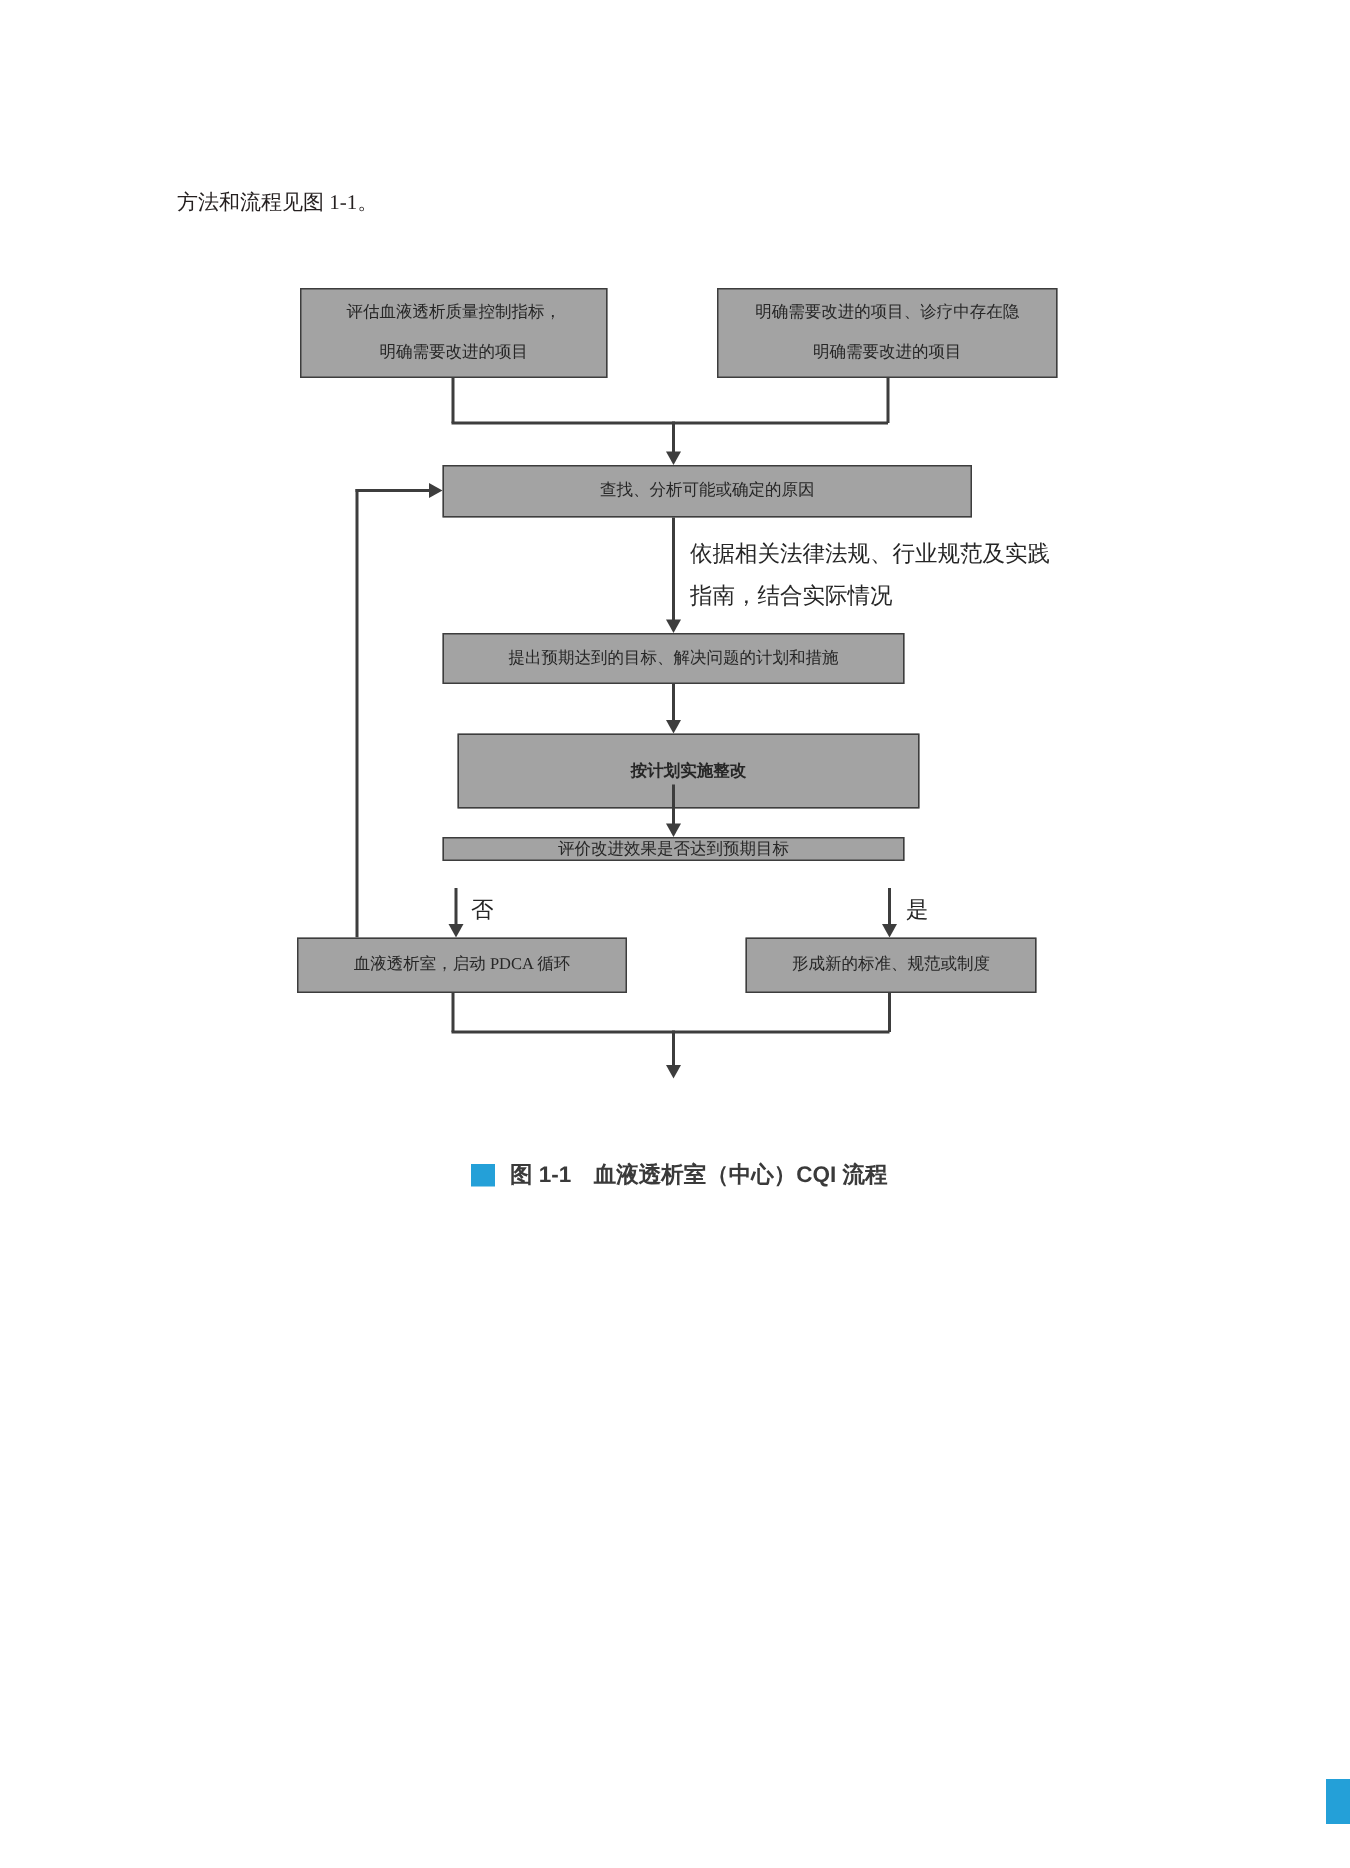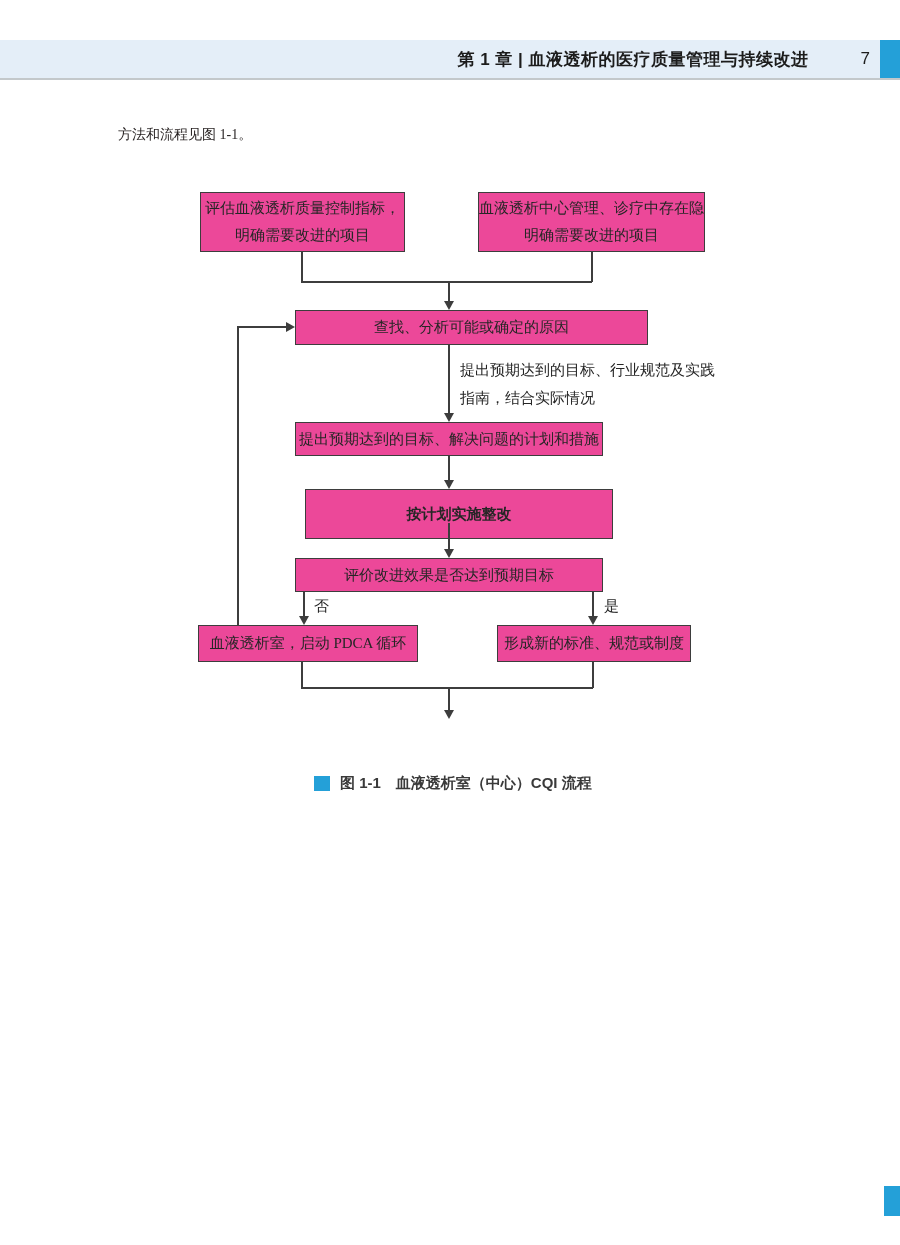--- a/index.html
+++ b/index.html
@@ -51,11 +51,6 @@
 
 <div class="page">
 
-  <div class="header">
-    <span class="header-title">第 1 章 | 血液透析的医疗质量管理与持续改进</span>
-    <span class="header-page">7</span>
-    <span class="header-tab"></span>
-  </div>
 
   <p class="intro">方法和流程见图 1-1。</p>
 

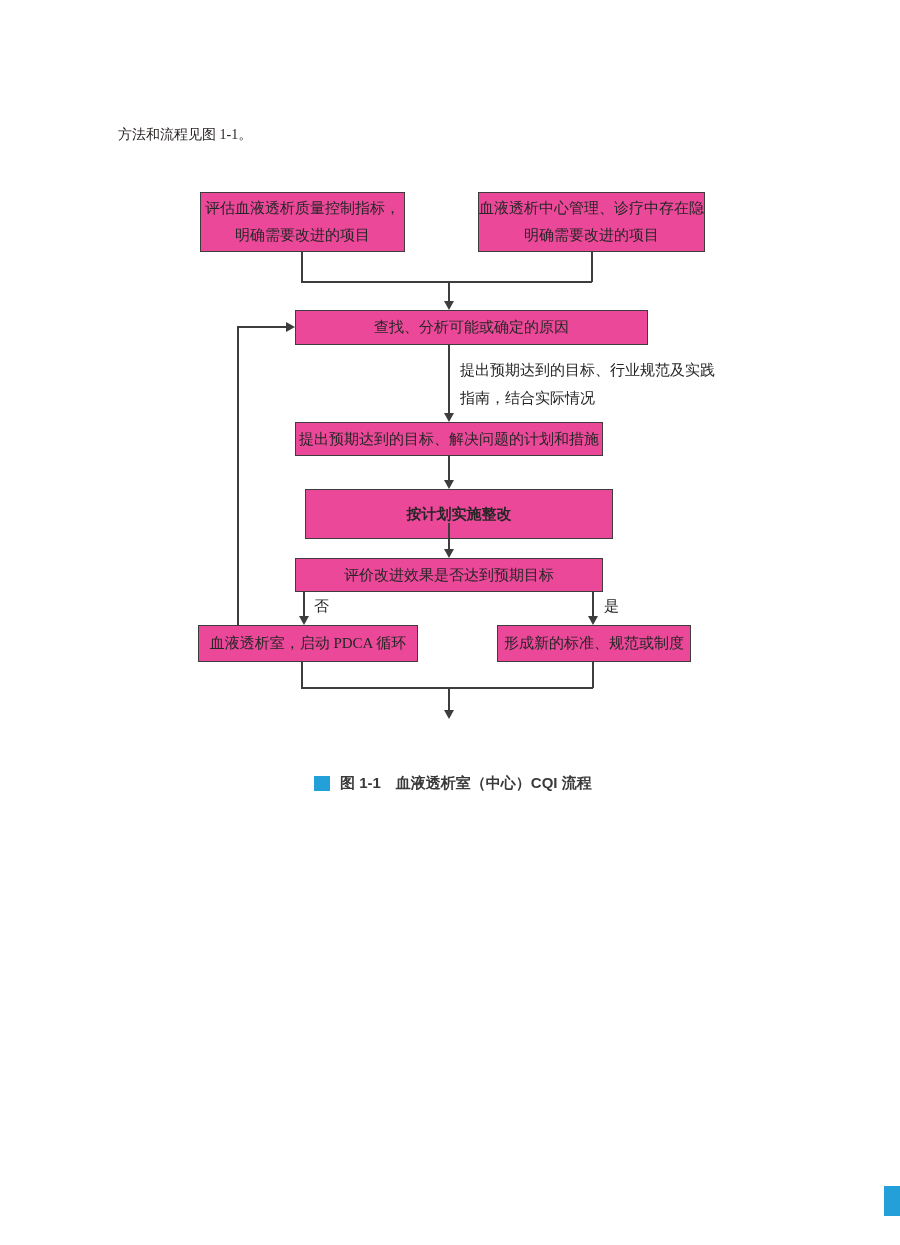--- a/index.html
+++ b/index.html
@@ -22,9 +22,9 @@
   
   .flow{position:absolute;left:0;top:0;width:100%;height:100%;}
   .fbox{
-    position:absolute;box-sizing:border-box;border:1.5px solid #3d3d3d;background:#ec4899;
+    position:absolute;box-sizing:border-box;border:1.5px solid #3d3d3d;background:#a3a3a3;
     display:flex;flex-direction:column;align-items:center;justify-content:center;
-    text-align:center;font-size:15px;line-height:27px;color:#262626;
+    text-align:center;font-size:11px;line-height:27px;color:#262626;
   }
   .vline,.hline{position:absolute;background:#3d3d3d;}
   .vline{width:1.5px;}

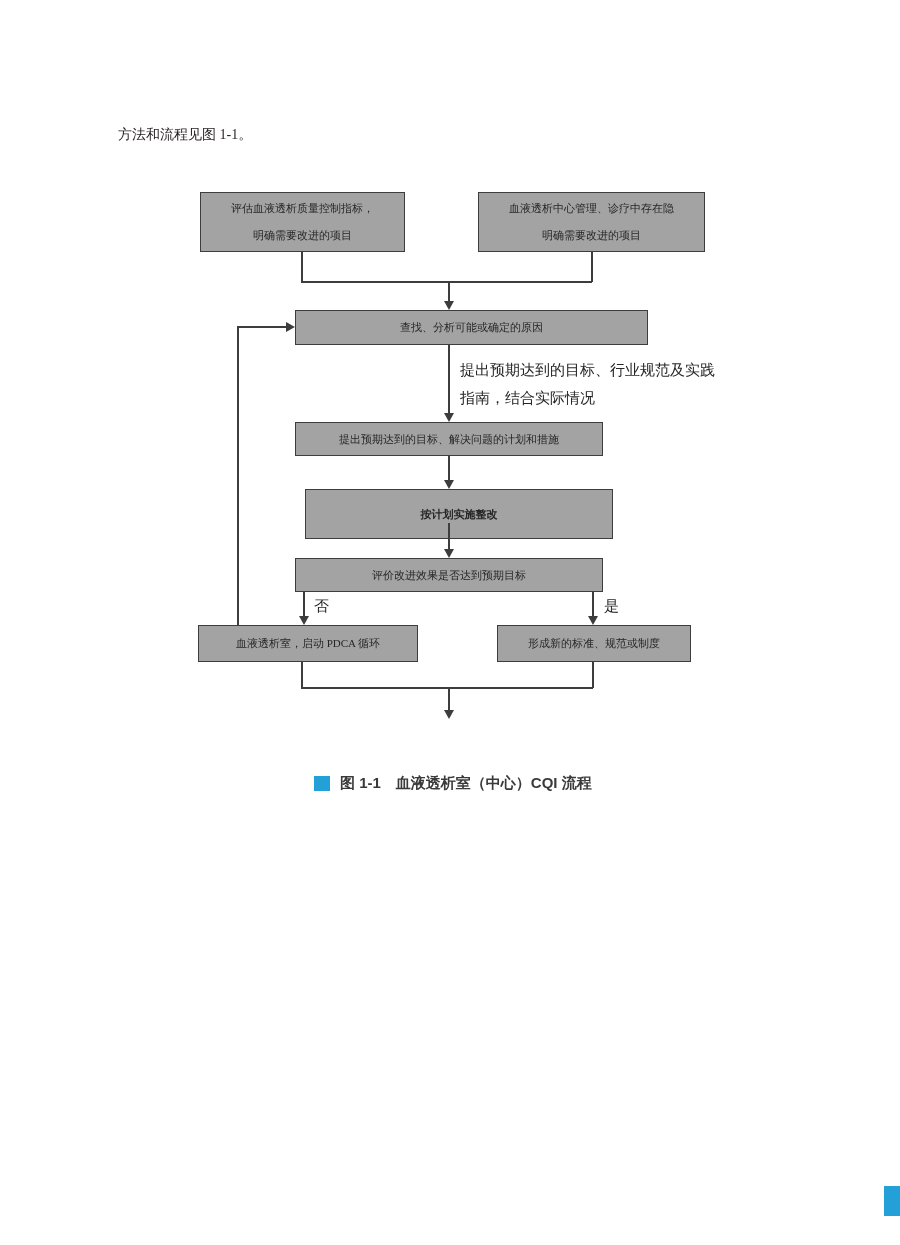--- a/index.html
+++ b/index.html
@@ -61,7 +61,7 @@
       <span>明确需要改进的项目</span>
     </div>
     <div class="fbox" style="left:478px;top:192px;width:227px;height:60px;">
-      <span>血液透析中心管理、诊疗中存在隐</span>
+      <span>明确需要改进的项目、诊疗中存在隐</span>
       <span>明确需要改进的项目</span>
     </div>
 

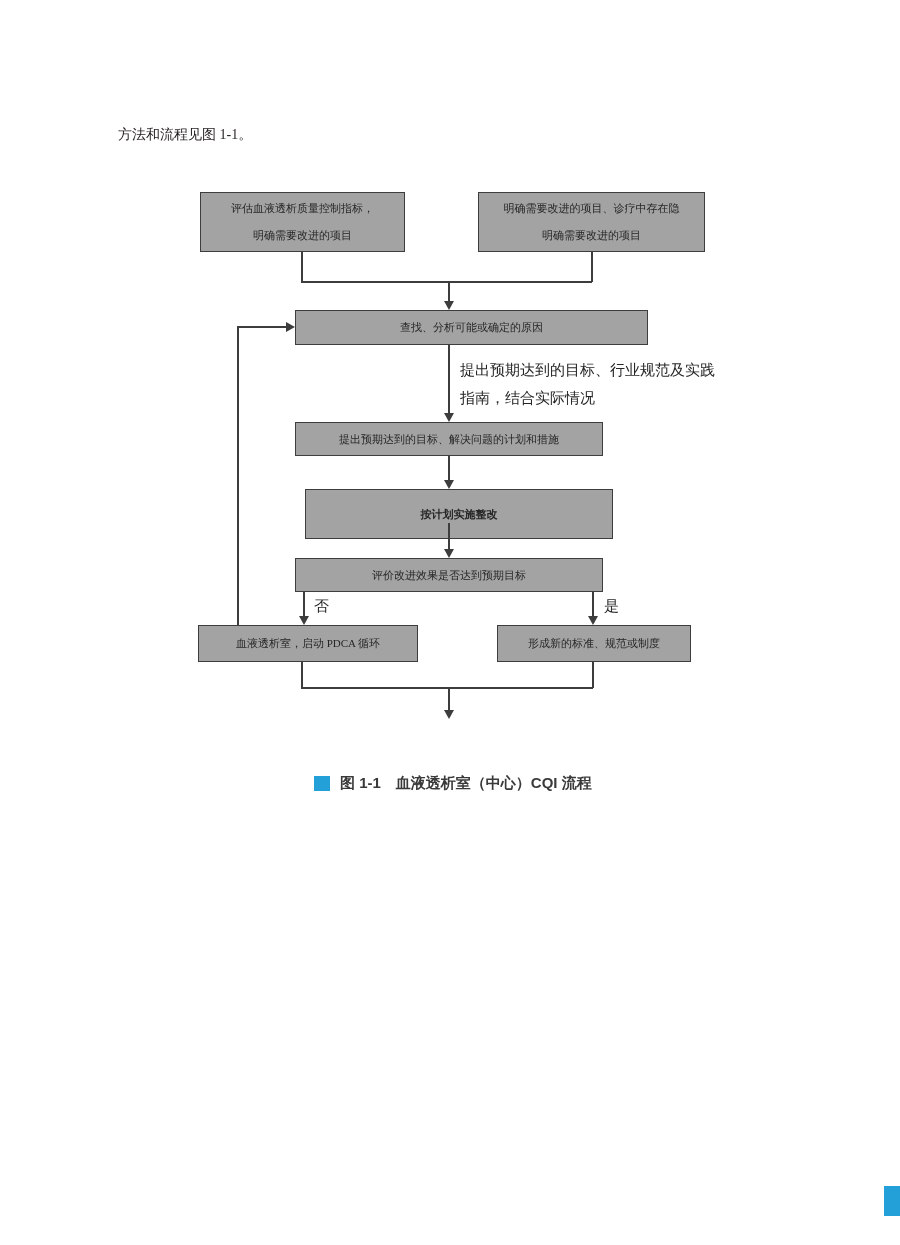--- a/index.html
+++ b/index.html
@@ -82,7 +82,7 @@
     <div class="vline" style="left:448px;top:345px;height:70px;"></div>
     <div class="arr-down" style="left:444px;top:413px;"></div>
     <div class="sidenote">
-      <span>提出预期达到的目标、行业规范及实践</span>
+      <span>依据相关法律法规、行业规范及实践</span>
       <span>指南，结合实际情况</span>
     </div>
 

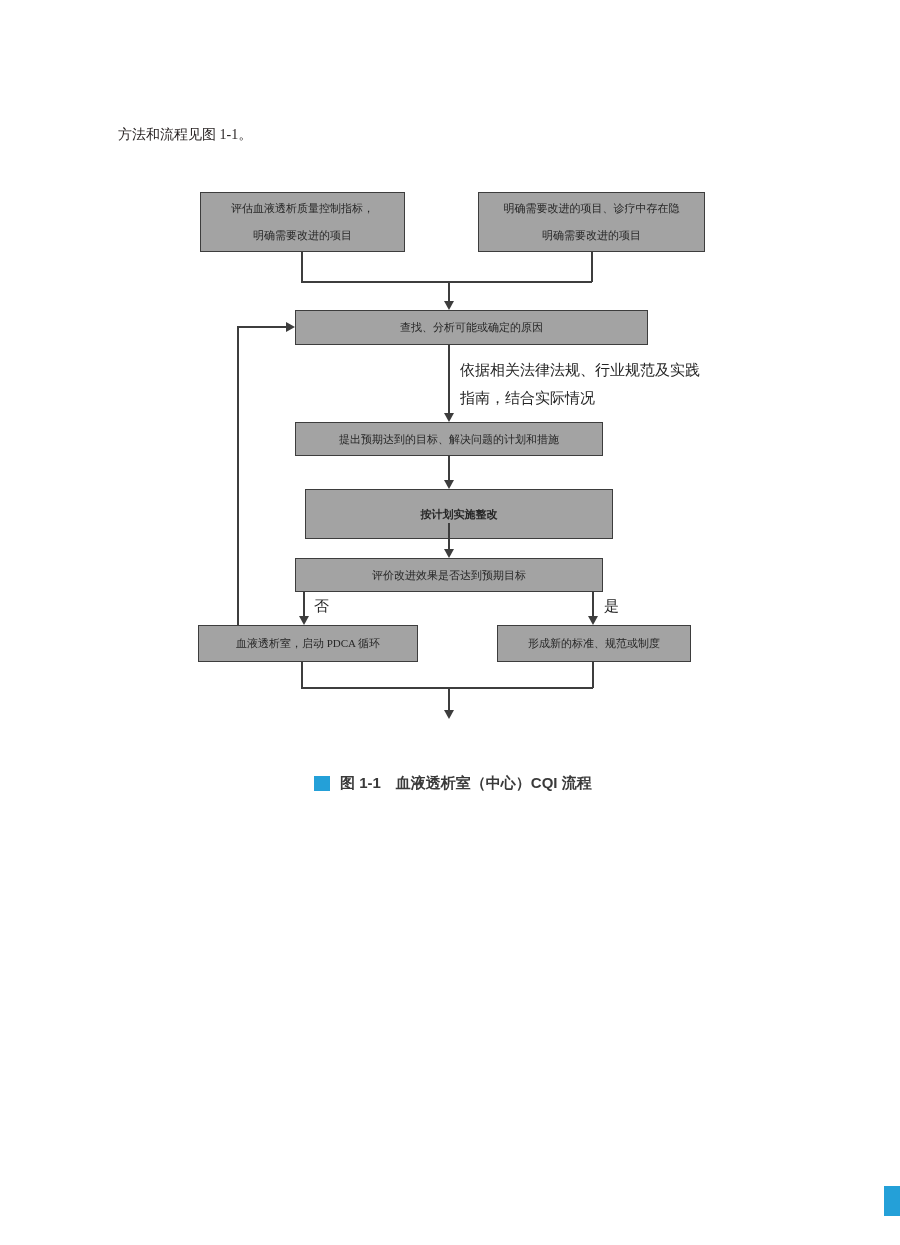--- a/index.html
+++ b/index.html
@@ -98,7 +98,7 @@
     <div class="vline" style="left:448px;top:523px;height:28px;"></div>
     <div class="arr-down" style="left:444px;top:549px;"></div>
 
-    <div class="fbox" style="left:295px;top:558px;width:308px;height:34px;">
+    <div class="fbox" style="left:295px;top:558px;width:308px;height:16px;">
       <span>评价改进效果是否达到预期目标</span>
     </div>
 

